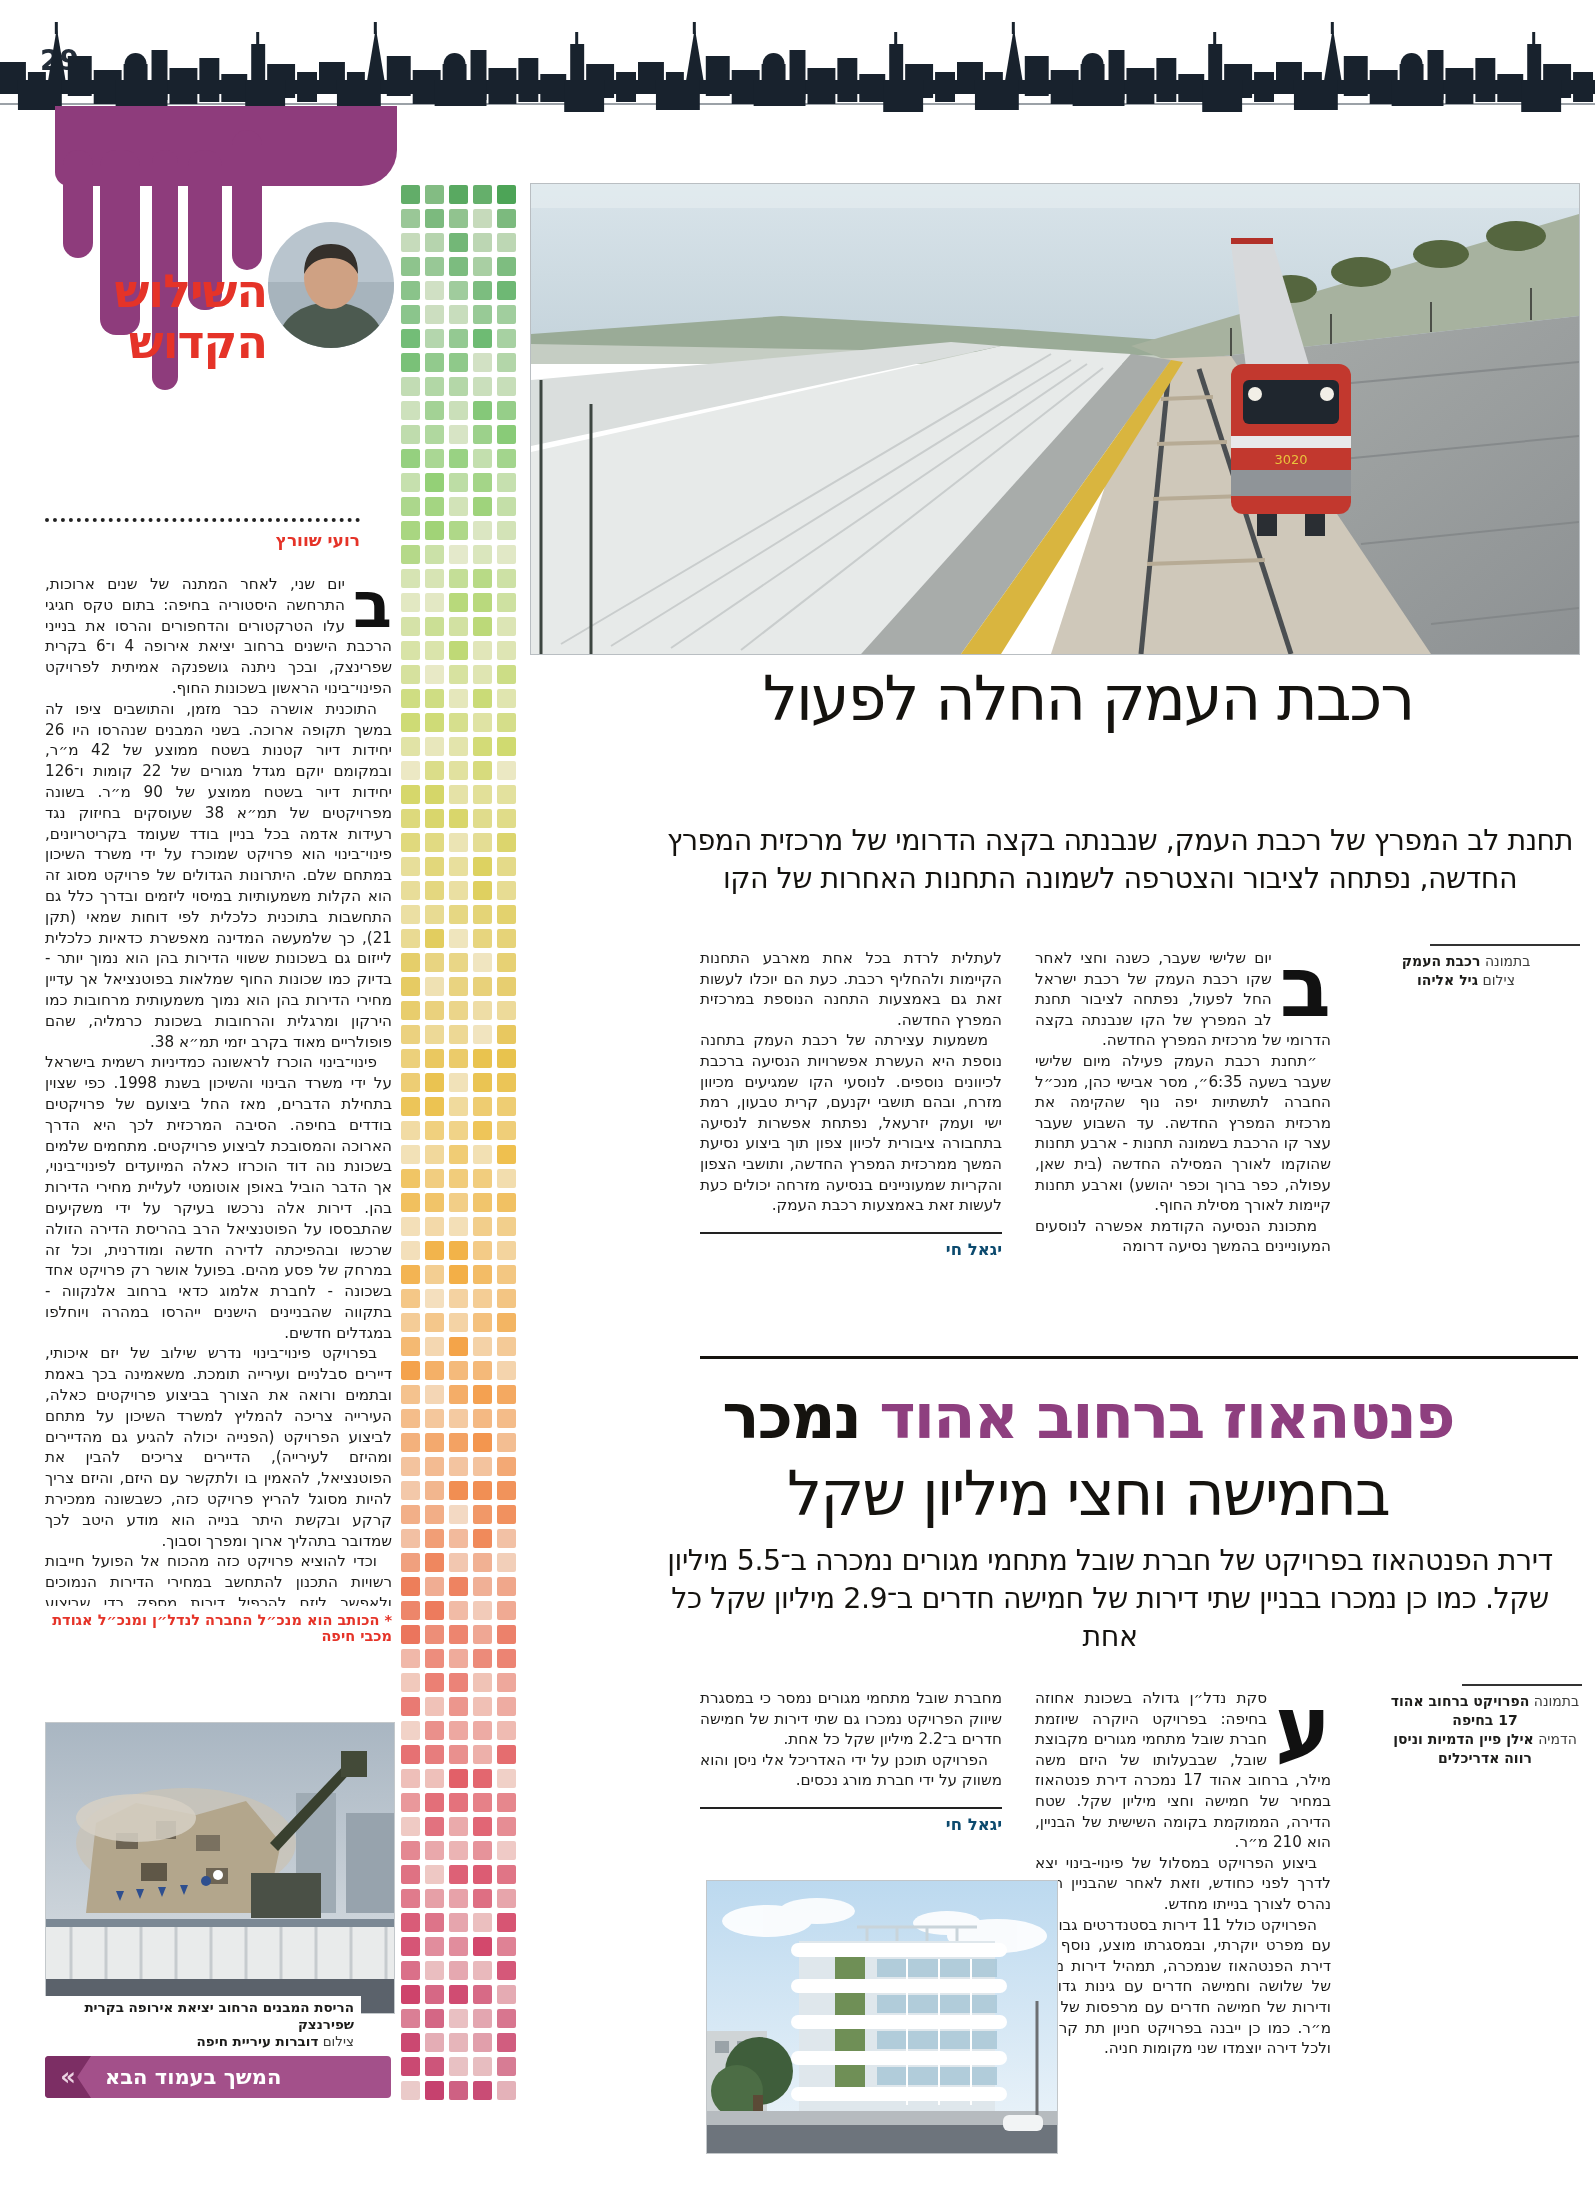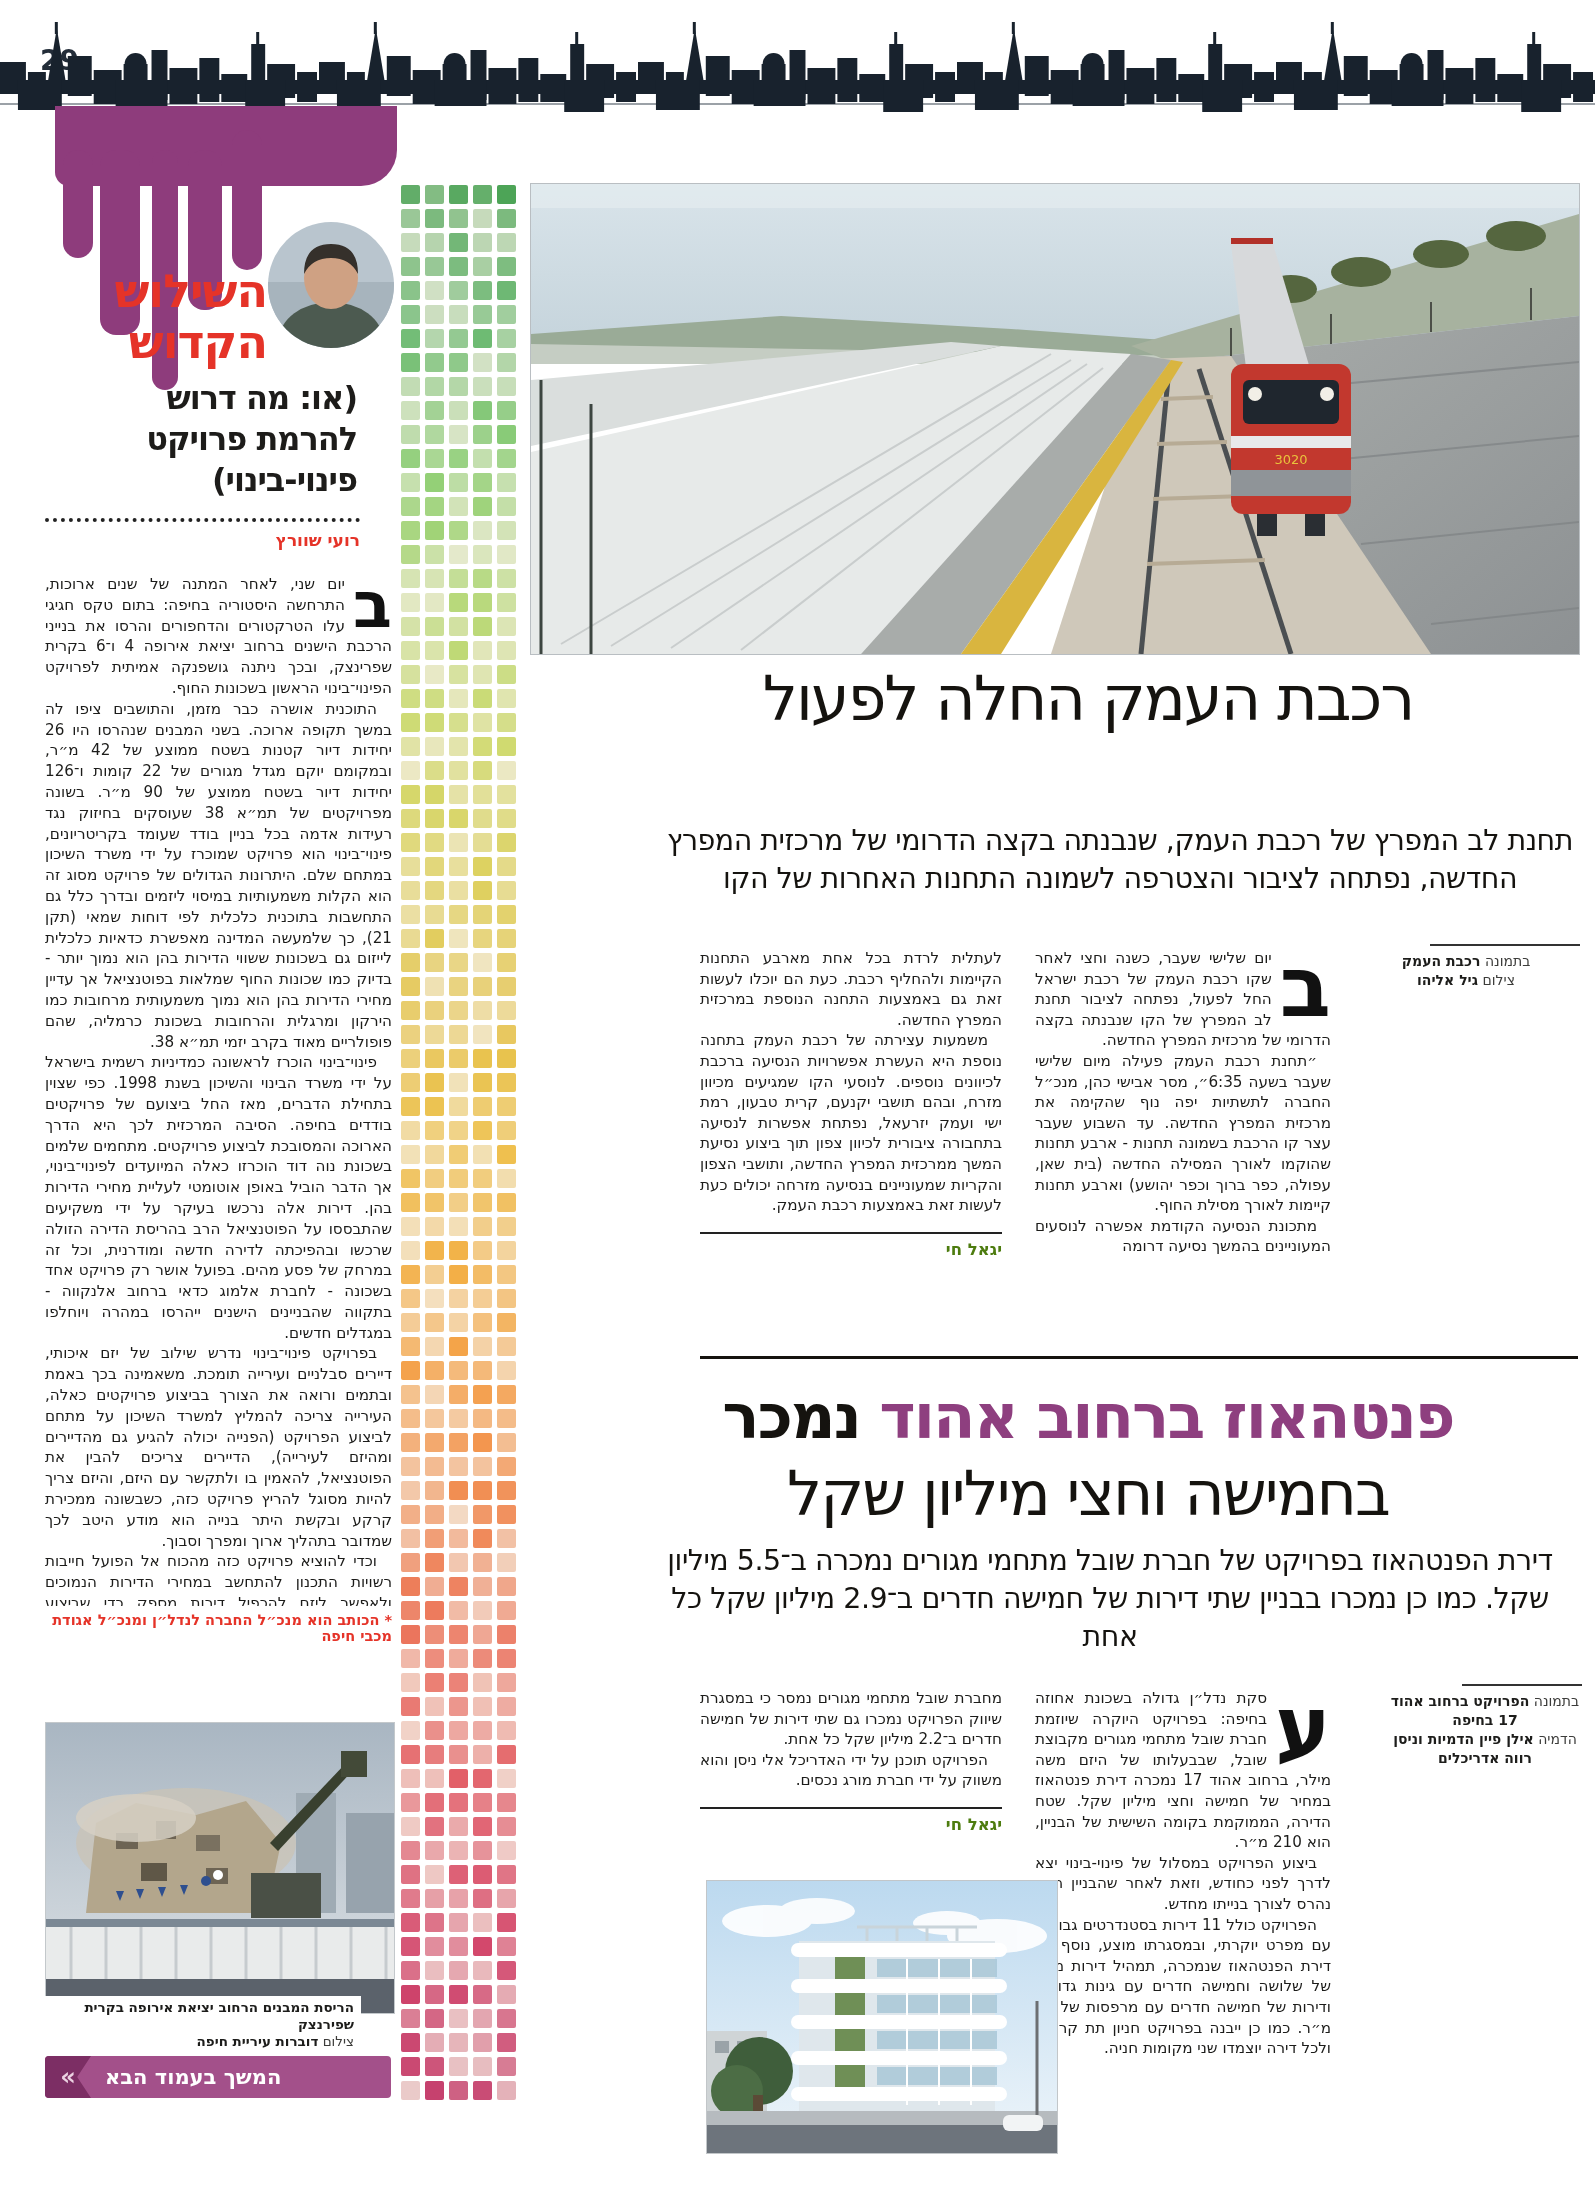--- a/index.html
+++ b/index.html
@@ -138,11 +138,6 @@
   <div class="abs la-headline">
     <div>השילוש</div>
     <div>הקדוש</div>
-  </div>
-  <div class="abs la-sub">
-    <div>(או: מה דרוש</div>
-    <div>להרמת פרויקט</div>
-    <div>פינוי-בינוי)</div>
   </div>
   <div class="abs la-dotted"></div>
   <div class="abs la-byline">רועי שוורץ</div>

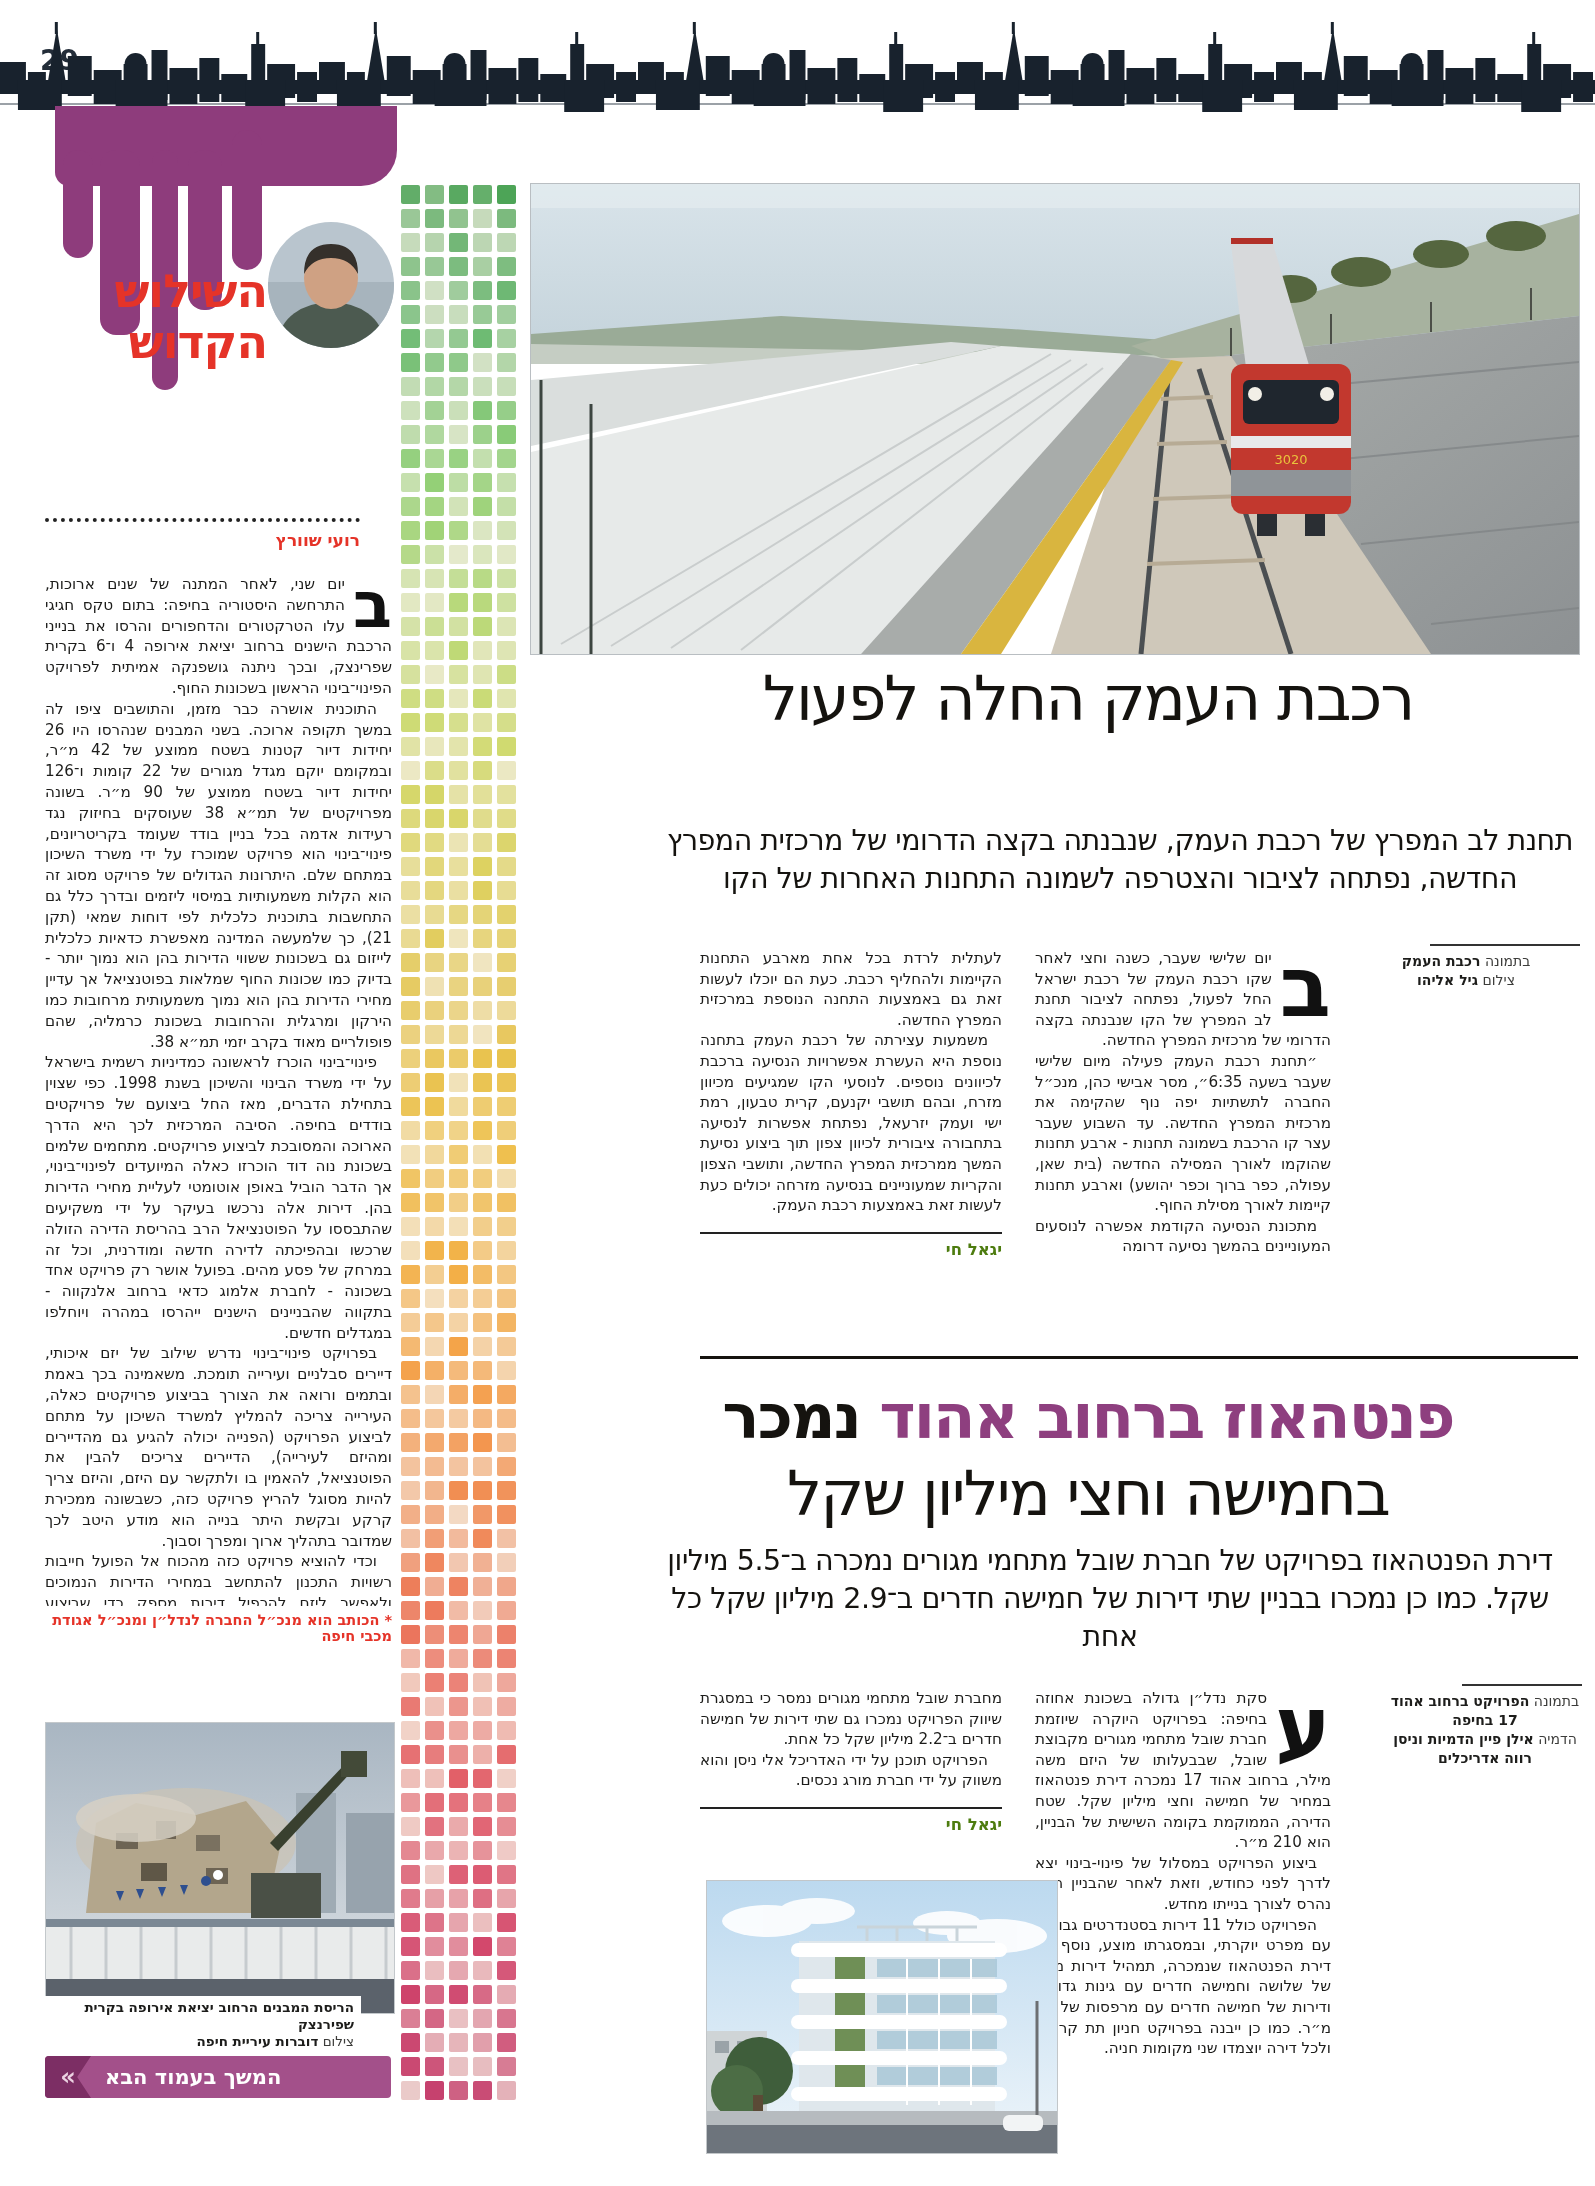--- a/index.html
+++ b/index.html
@@ -69,7 +69,7 @@
   .col-r2{left:1035px;top:1688px;width:296px;height:468px;}
   .col-l2{left:700px;top:1688px;width:302px;}
   .byline-rule{border-top:2px solid #222;margin:16px 0 6px 0;}
-  .byline{color:#4d7c0f;font-weight:bold;font-size:16.5px;text-align:right;}
+  .byline{color:#0c4a6e;font-weight:bold;font-size:16.5px;text-align:right;}
   .separator2{left:700px;top:1356px;width:878px;height:0;border-top:3px solid #15130f;}
   .render-photo{left:706px;top:1880px;width:350px;height:272px;border:1px solid #c2c6c9;}
   svg{display:block;}

